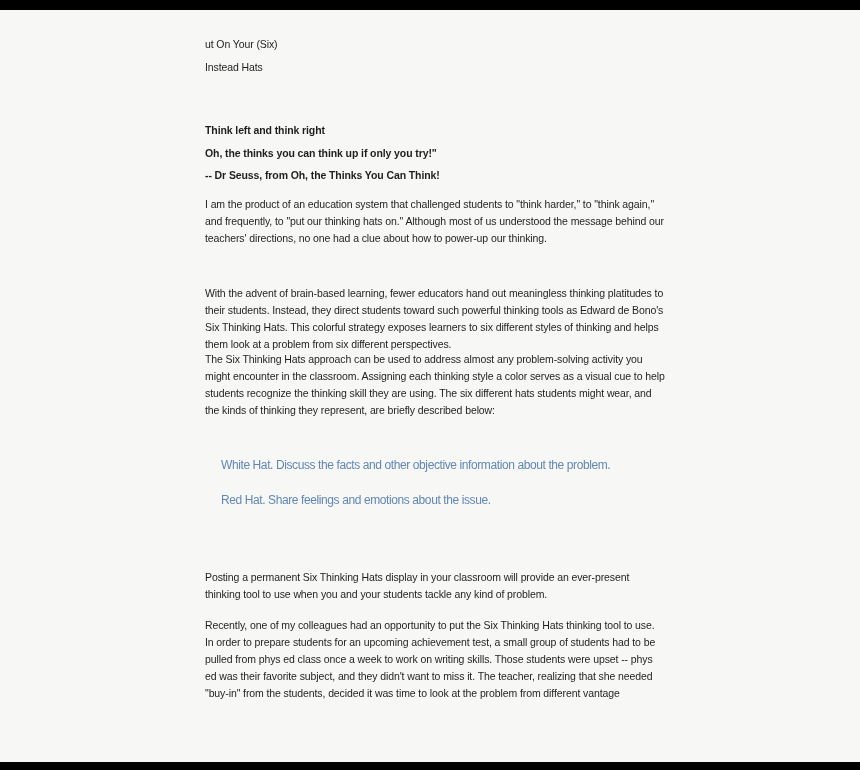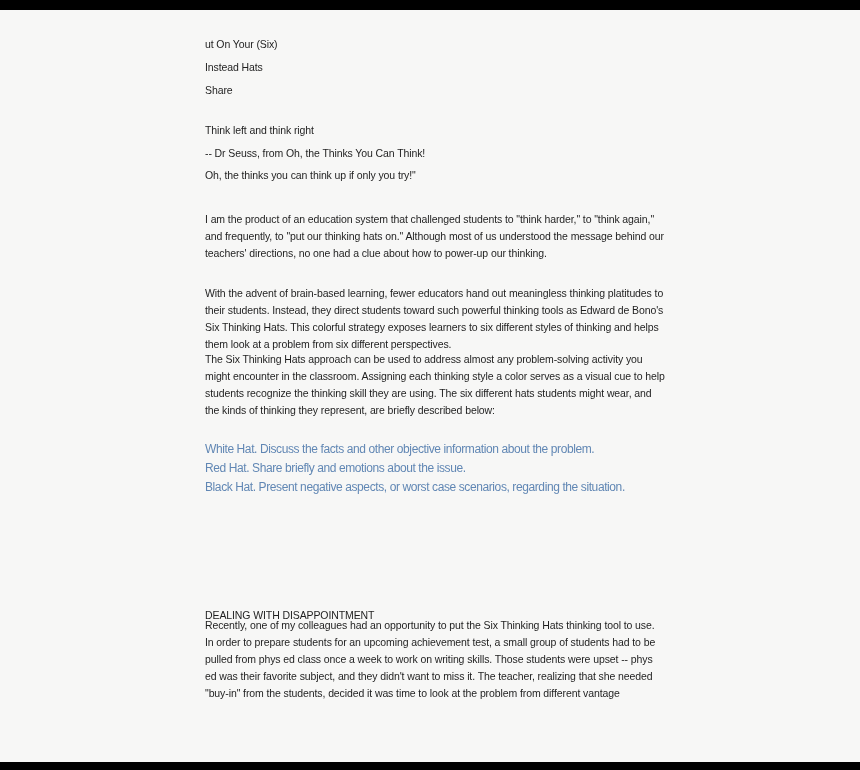--- a/index.html
+++ b/index.html
@@ -60,7 +60,6 @@
   <div class="block header-block">
     <p class="hline">ut On Your (Six)</p>
     <p class="hline">Instead Hats</p>
-    <p class="hline">Share</p>
   </div>
 
   <div class="block poem-block">

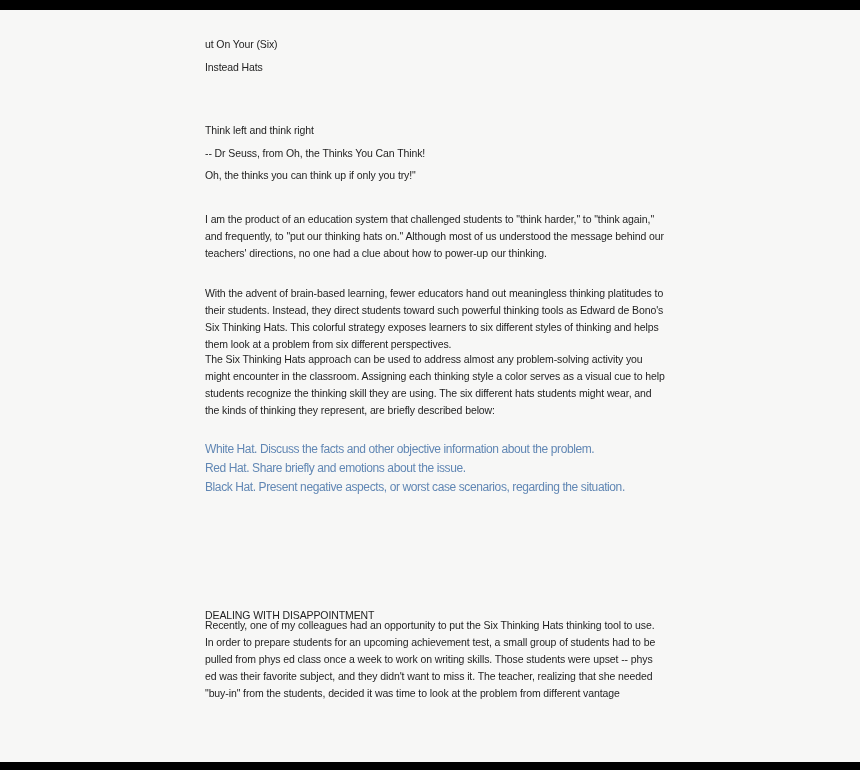--- a/index.html
+++ b/index.html
@@ -31,7 +31,7 @@
   .header-block .hline { margin-bottom: 6px; }
 
   .poem-block { top: 122px; }
-  .poem-block .pline { margin-bottom: 5.5px; }
+  .poem-block .pline { margin-bottom: 5.5px; font-weight: bold; }
 
   .para1 { top: 211px; }
   .para2 { top: 285px; }

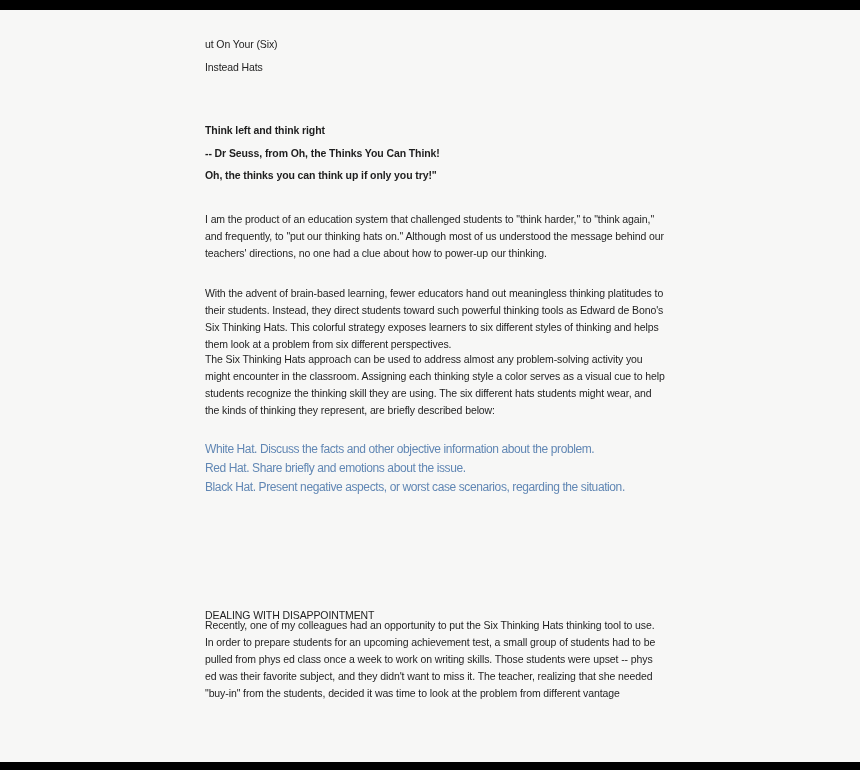--- a/index.html
+++ b/index.html
@@ -64,8 +64,8 @@
 
   <div class="block poem-block">
     <p class="pline">Think left and think right</p>
+    <p class="pline">Oh, the thinks you can think up if only you try!"</p>
     <p class="pline">-- Dr Seuss, from Oh, the Thinks You Can Think!</p>
-    <p class="pline">Oh, the thinks you can think up if only you try!"</p>
   </div>
 
   <div class="block para1">

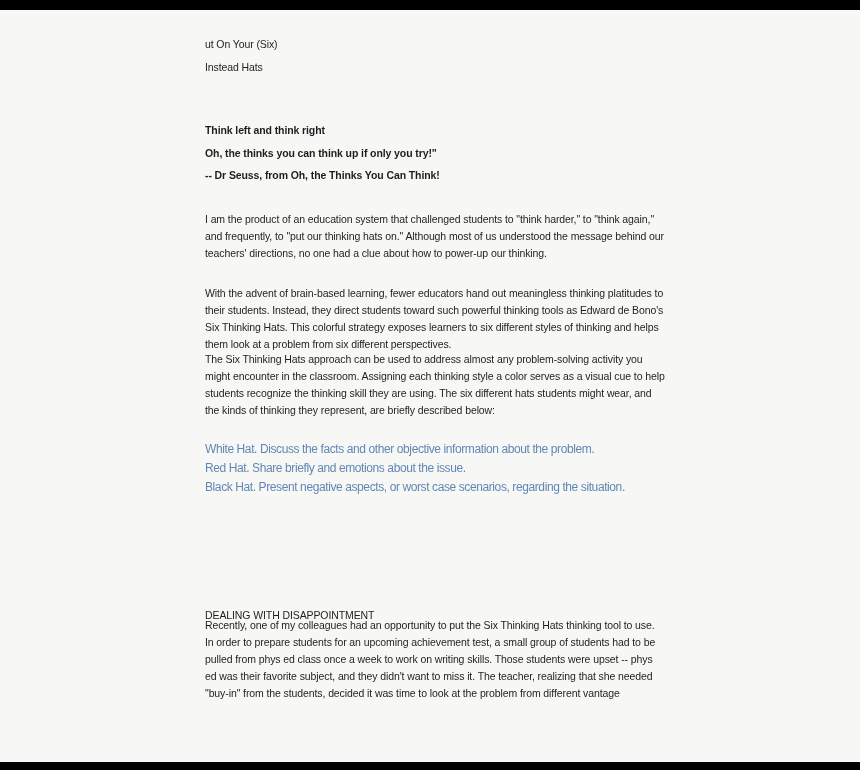--- a/index.html
+++ b/index.html
@@ -33,7 +33,7 @@
   .poem-block { top: 122px; }
   .poem-block .pline { margin-bottom: 5.5px; font-weight: bold; }
 
-  .para1 { top: 211px; }
+  .para1 { top: 196px; }
   .para2 { top: 285px; }
   .para3 { top: 351px; }
 

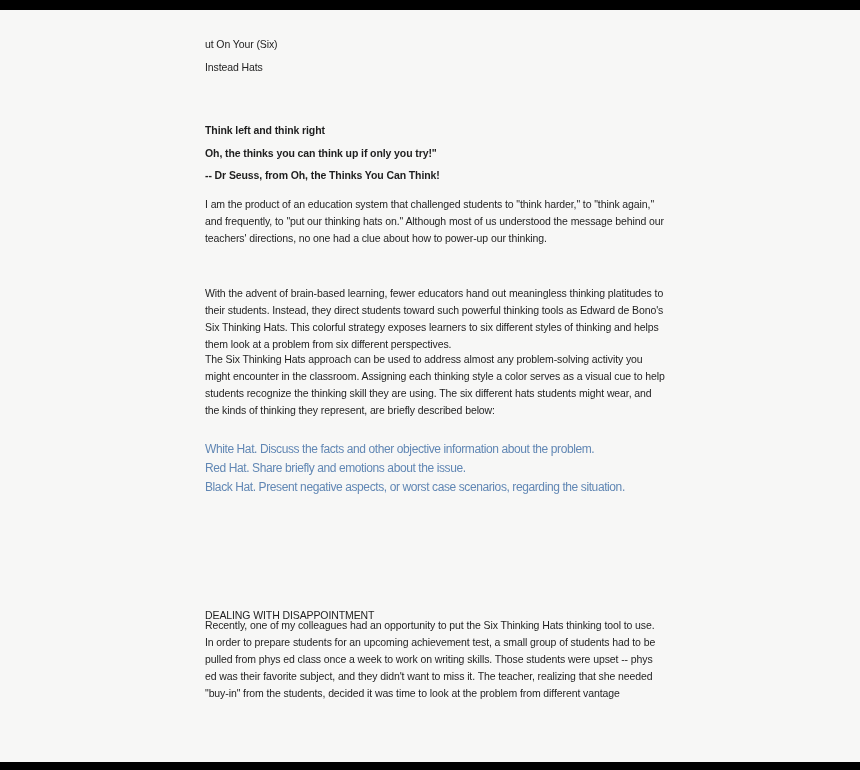--- a/index.html
+++ b/index.html
@@ -44,7 +44,7 @@
     line-height: 19px;
     letter-spacing: -0.4px;
   }
-  .hat-list .hat-item { margin: 0; }
+  .hat-list .hat-item { margin: 16px; }
 
   .posting-para { top: 569px; }
   .section-heading { top: 607px; }

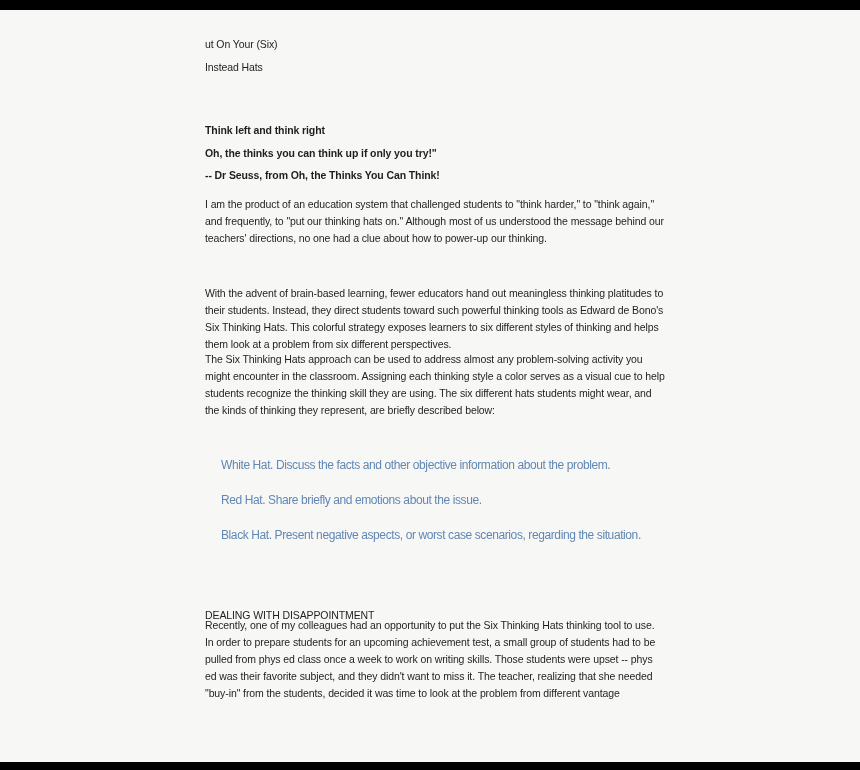--- a/index.html
+++ b/index.html
@@ -82,7 +82,7 @@
 
   <div class="block hat-list" style="color: rgb(97, 135, 180);">
     <p class="hat-item">White Hat. Discuss the facts and other objective information about the problem.</p>
-    <p class="hat-item">Red Hat. Share briefly and emotions about the issue.</p>
+    <p class="hat-item">Red Hat. Share feelings and emotions about the issue.</p>
     <p class="hat-item">Black Hat. Present negative aspects, or worst case scenarios, regarding the situation.</p>
   </div>
 

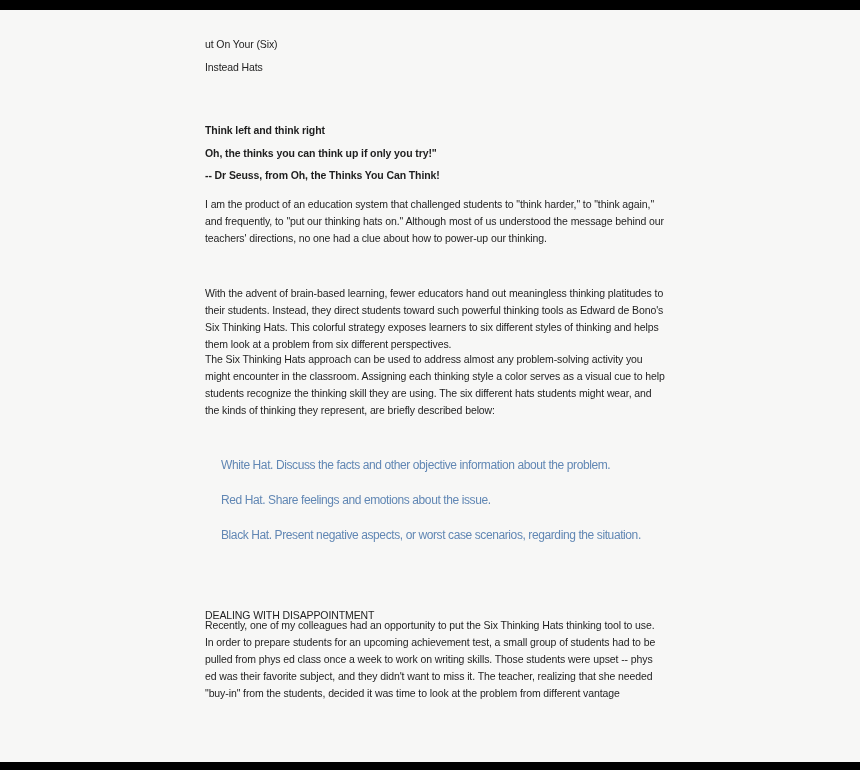--- a/index.html
+++ b/index.html
@@ -83,7 +83,6 @@
   <div class="block hat-list" style="color: rgb(97, 135, 180);">
     <p class="hat-item">White Hat. Discuss the facts and other objective information about the problem.</p>
     <p class="hat-item">Red Hat. Share feelings and emotions about the issue.</p>
-    <p class="hat-item">Black Hat. Present negative aspects, or worst case scenarios, regarding the situation.</p>
   </div>
 
 

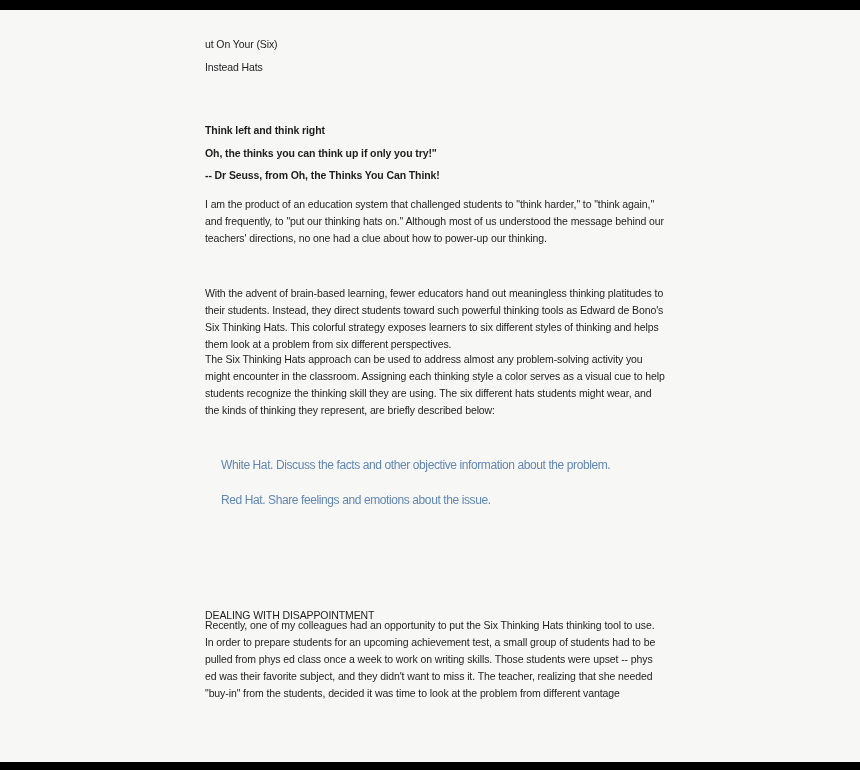--- a/index.html
+++ b/index.html
@@ -85,6 +85,9 @@
     <p class="hat-item">Red Hat. Share feelings and emotions about the issue.</p>
   </div>
 
+  <div class="block posting-para">
+    <p>Posting a permanent Six Thinking Hats display in your classroom will provide an ever-present thinking tool to use when you and your students tackle any kind of problem.</p>
+  </div>
 
   <div class="block section-heading">
     <p>DEALING WITH DISAPPOINTMENT</p>

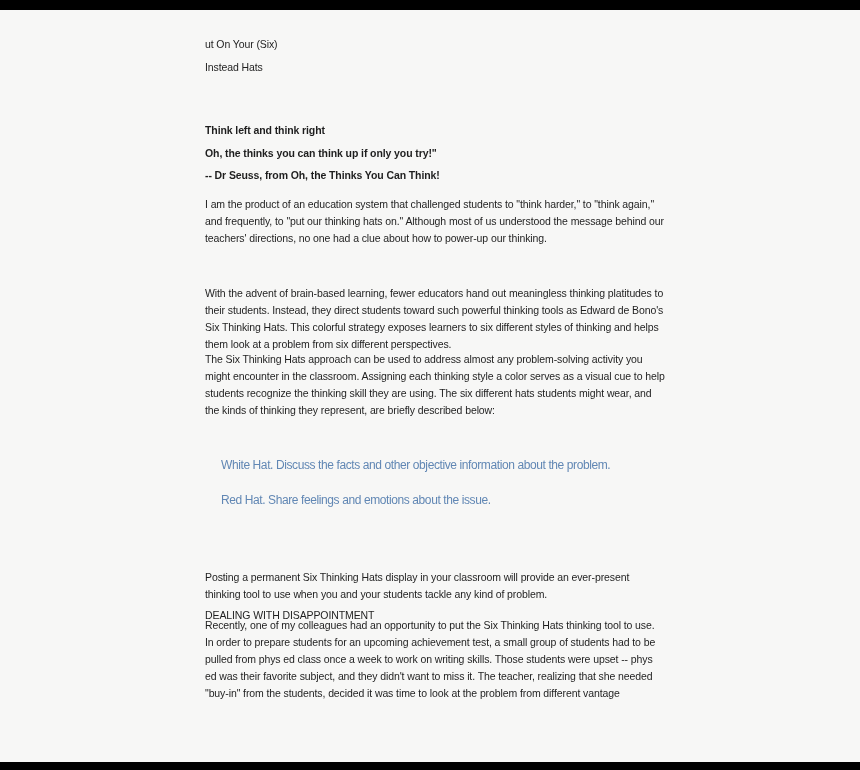--- a/index.html
+++ b/index.html
@@ -89,9 +89,6 @@
     <p>Posting a permanent Six Thinking Hats display in your classroom will provide an ever-present thinking tool to use when you and your students tackle any kind of problem.</p>
   </div>
 
-  <div class="block section-heading">
-    <p>DEALING WITH DISAPPOINTMENT</p>
-  </div>
 
   <div class="block final-para">
     <p>Recently, one of my colleagues had an opportunity to put the Six Thinking Hats thinking tool to use. In order to prepare students for an upcoming achievement test, a small group of students had to be pulled from phys ed class once a week to work on writing skills. Those students were upset -- phys ed was their favorite subject, and they didn't want to miss it. The teacher, realizing that she needed "buy-in" from the students, decided it was time to look at the problem from different vantage</p>

